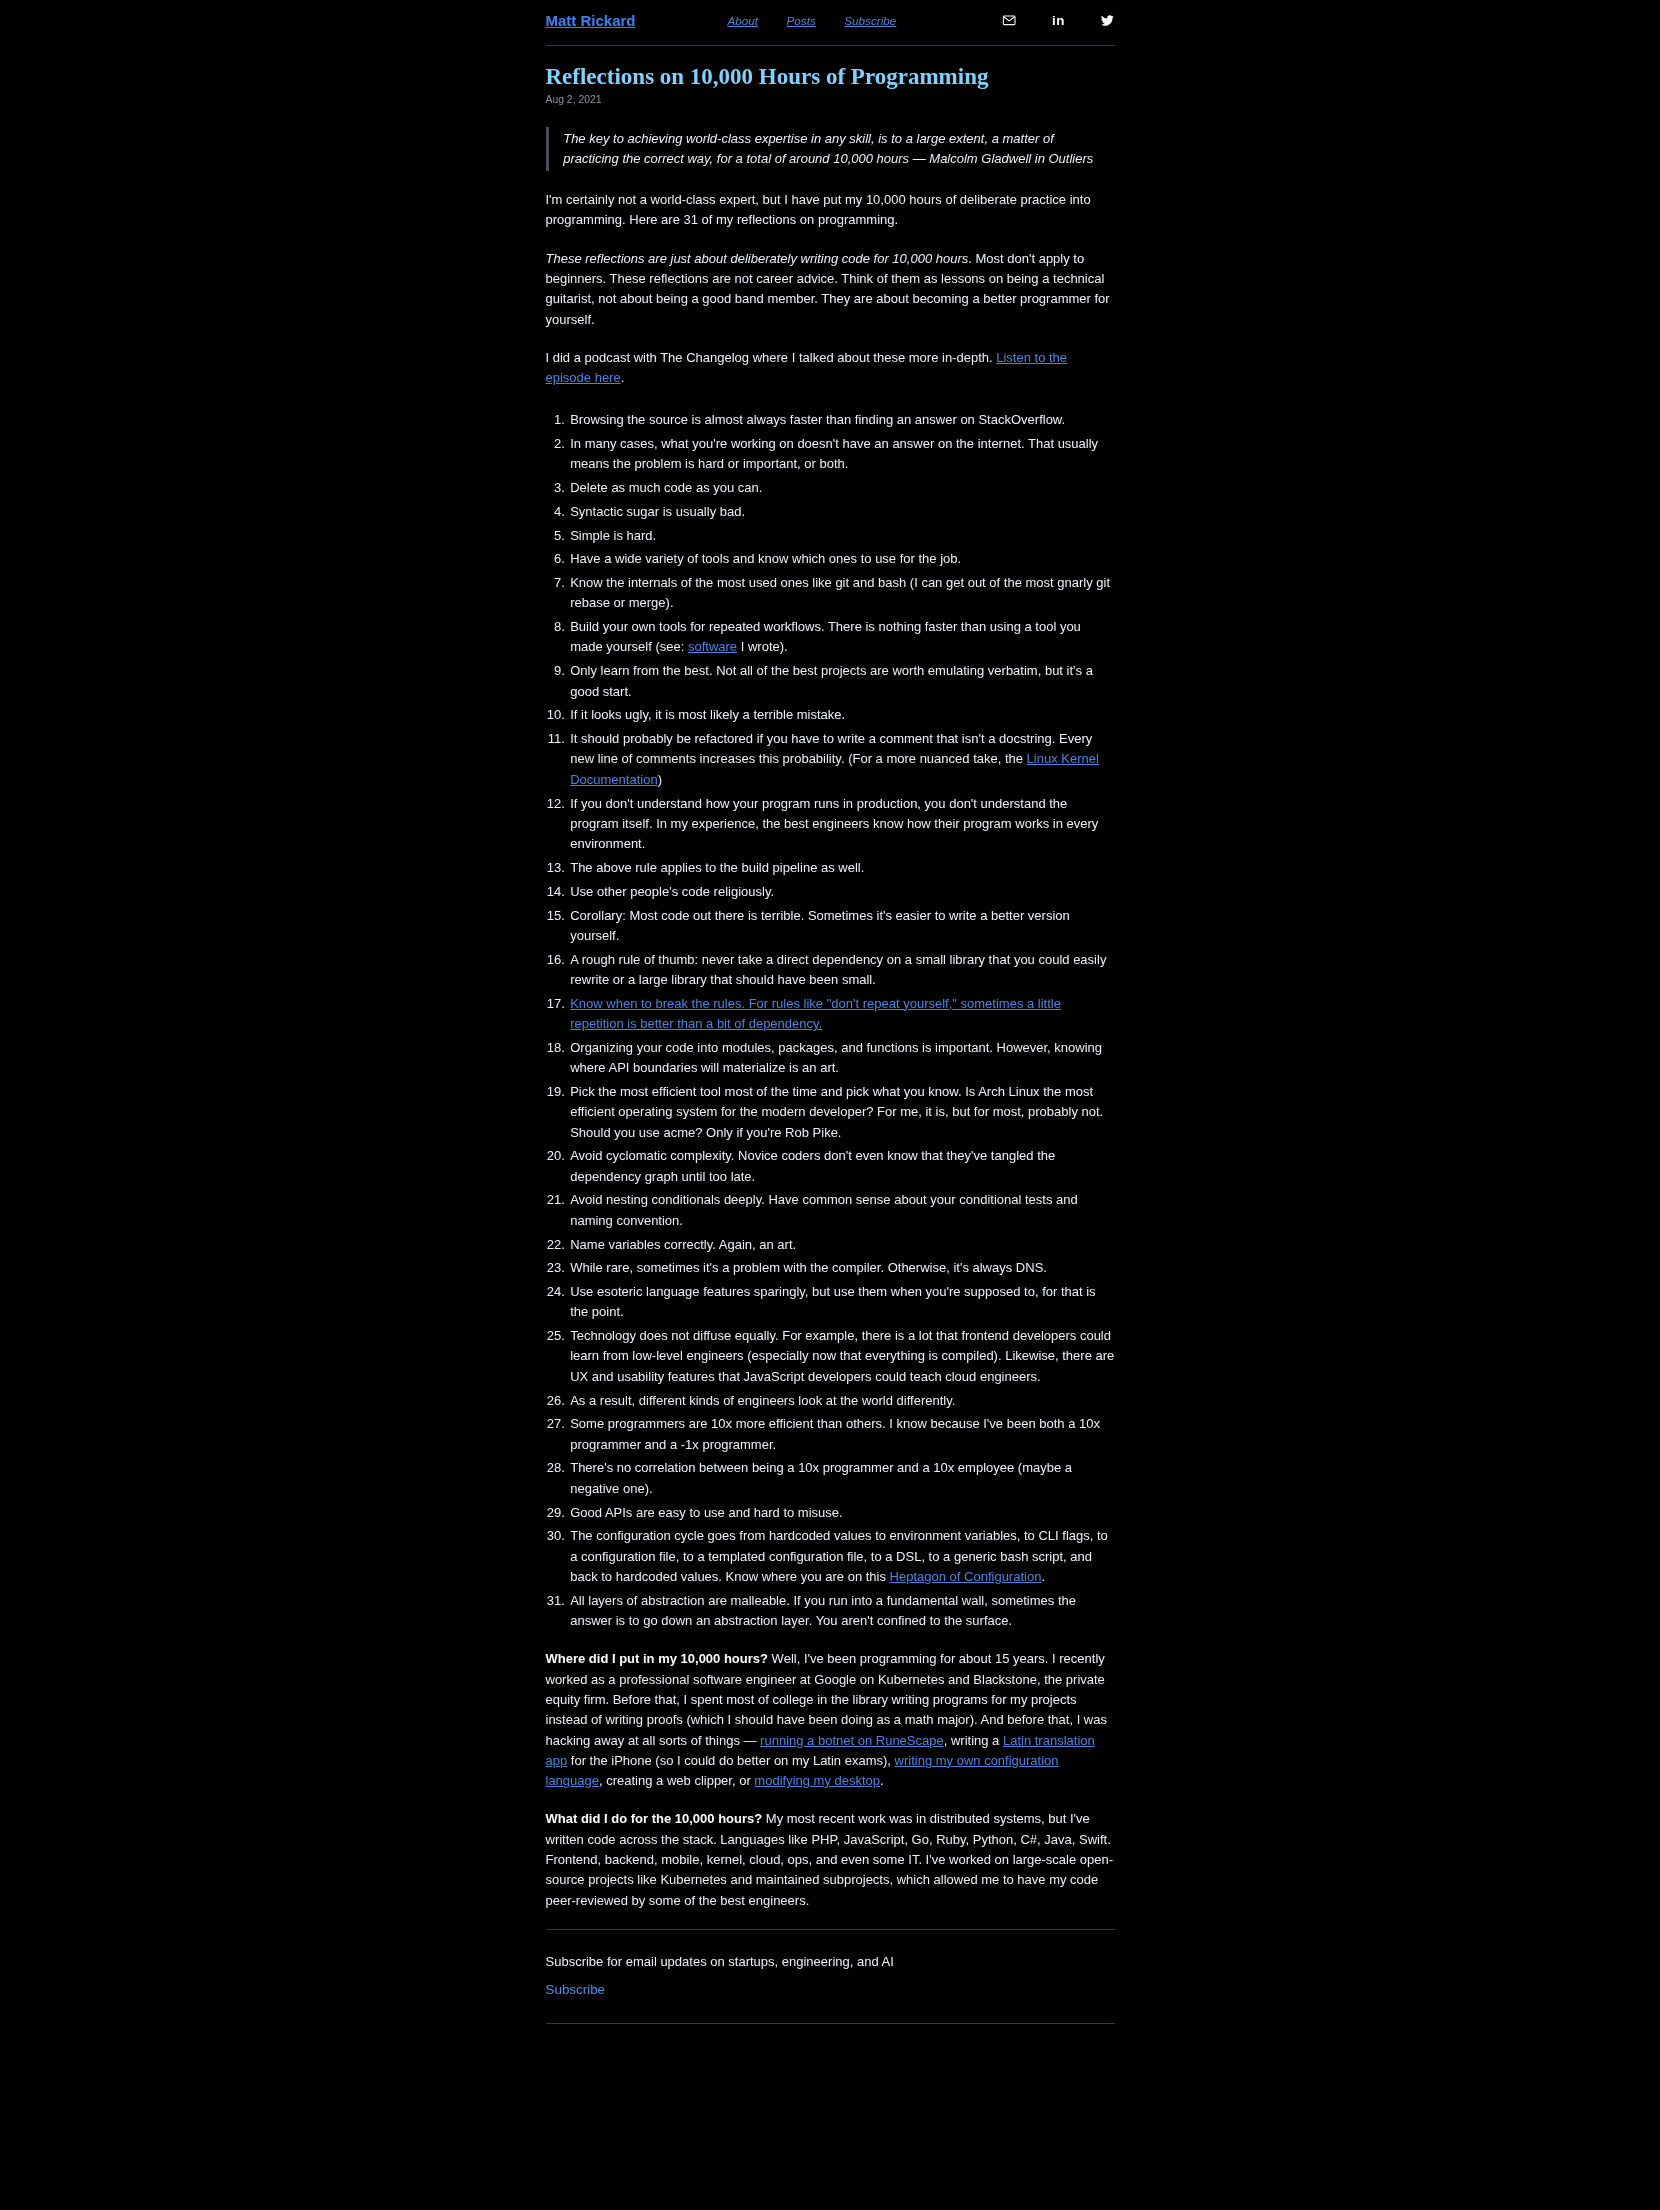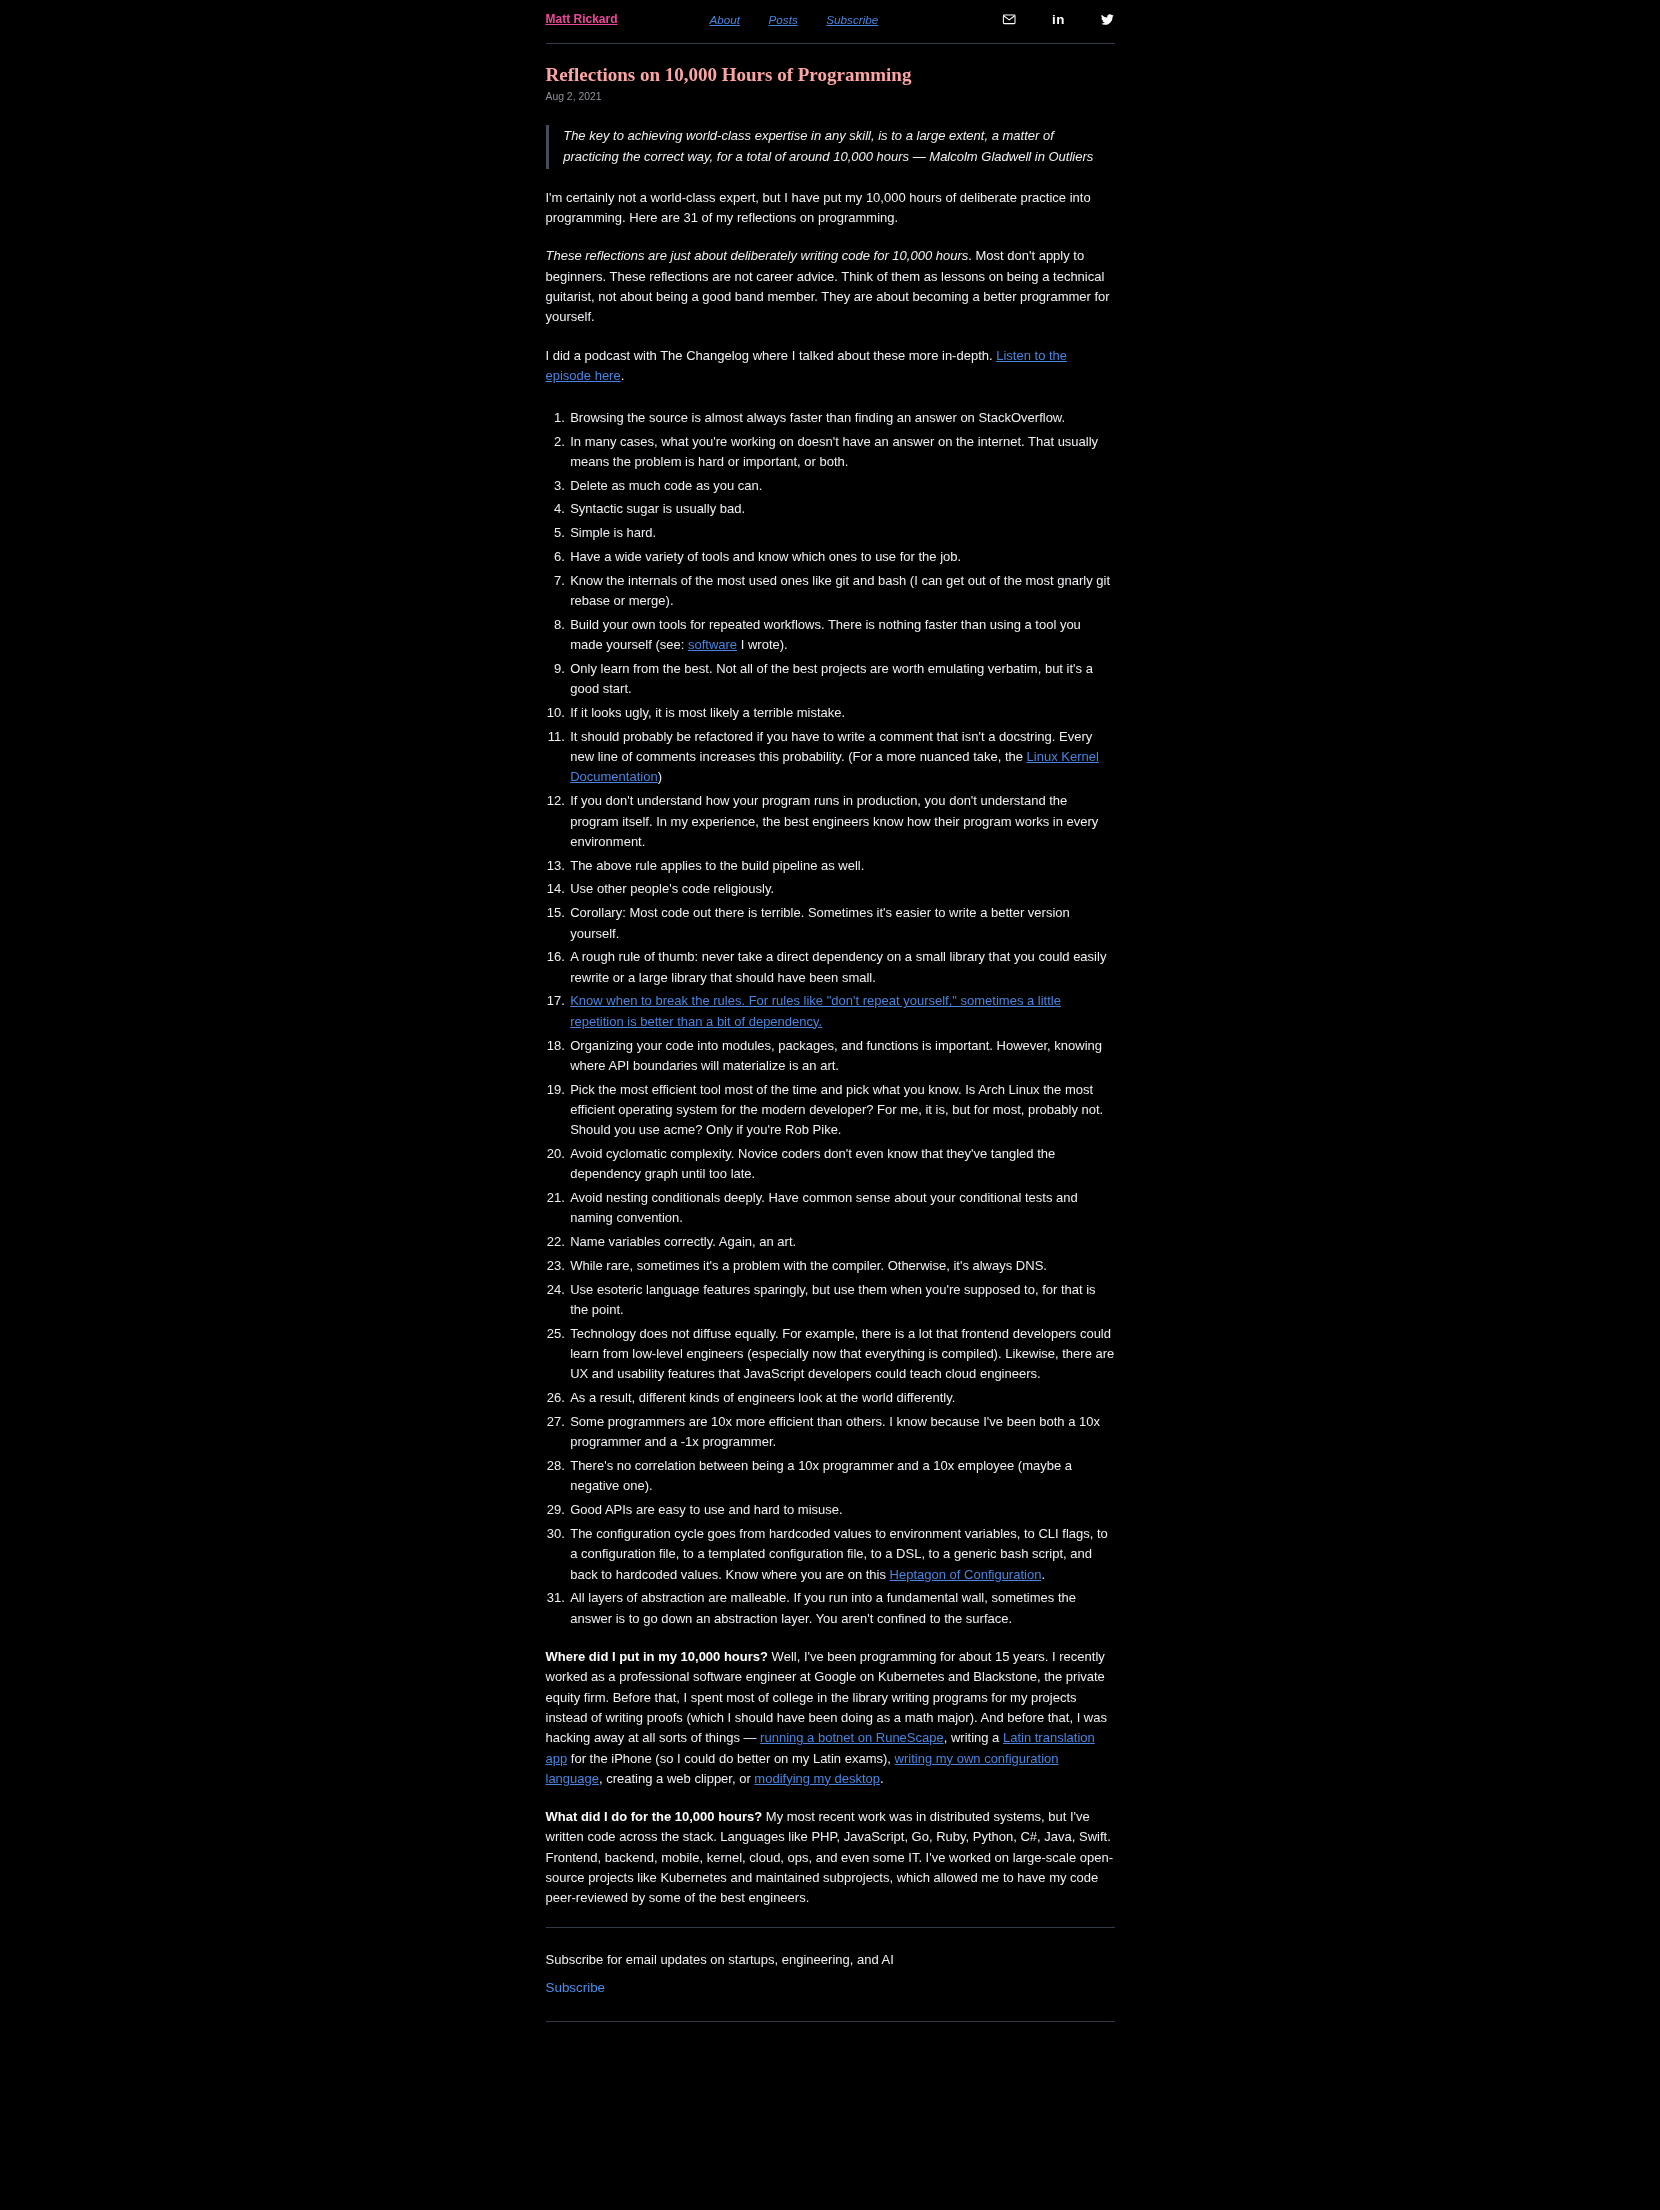--- a/index.html
+++ b/index.html
@@ -23,9 +23,9 @@
     font-size: 11.7px;
   }
   .site-name {
-    font-size: 12px;
+    font-size: 15px;
     font-weight: 700;
-    color: #ec4899;
+    color: #3b82f6;
     text-decoration: underline;
   }
   .nav { display: flex; gap: 28.5px; margin-left: 92px; }

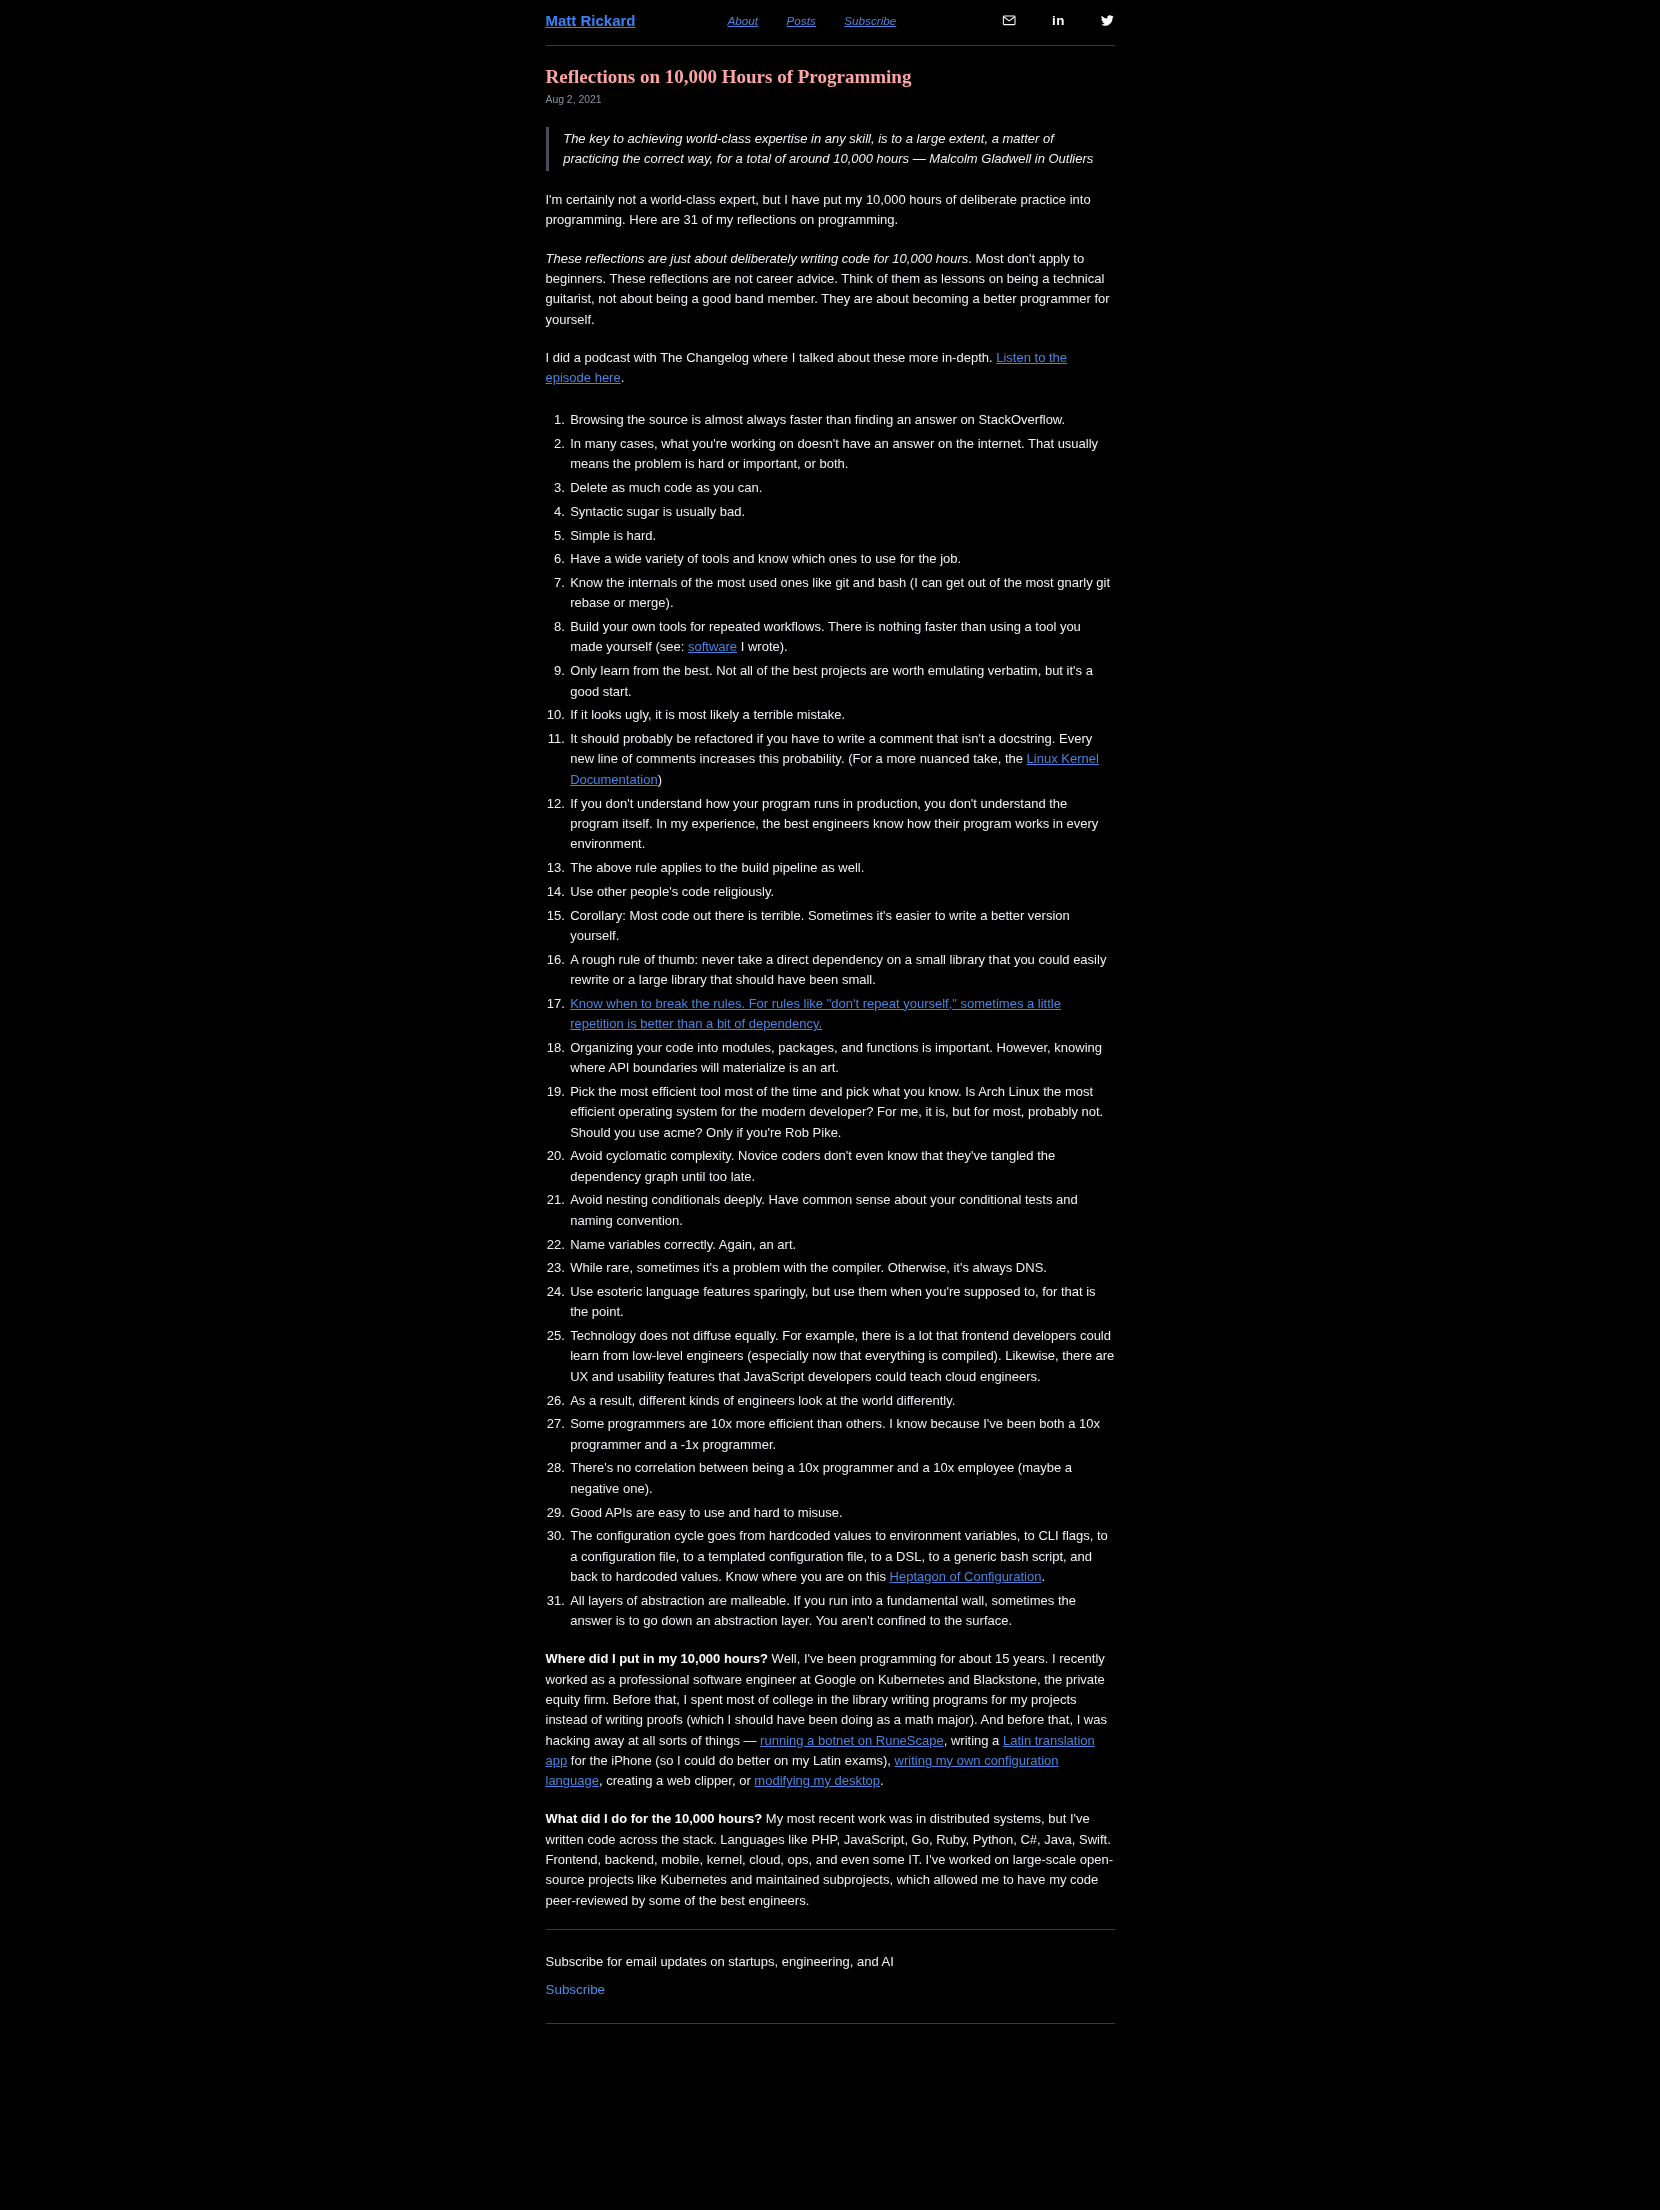--- a/index.html
+++ b/index.html
@@ -39,9 +39,9 @@
   .title {
     font-family: "Liberation Serif", serif;
     font-weight: 600;
-    font-size: 19px;
+    font-size: 23px;
     line-height: 29px;
-    color: #fca5a5;
+    color: #7dd3fc;
     margin: 15.6px 0 2.6px;
   }
   .date { color: #8e939c; font-size: 10.4px; margin: 0 0 22.5px; }

